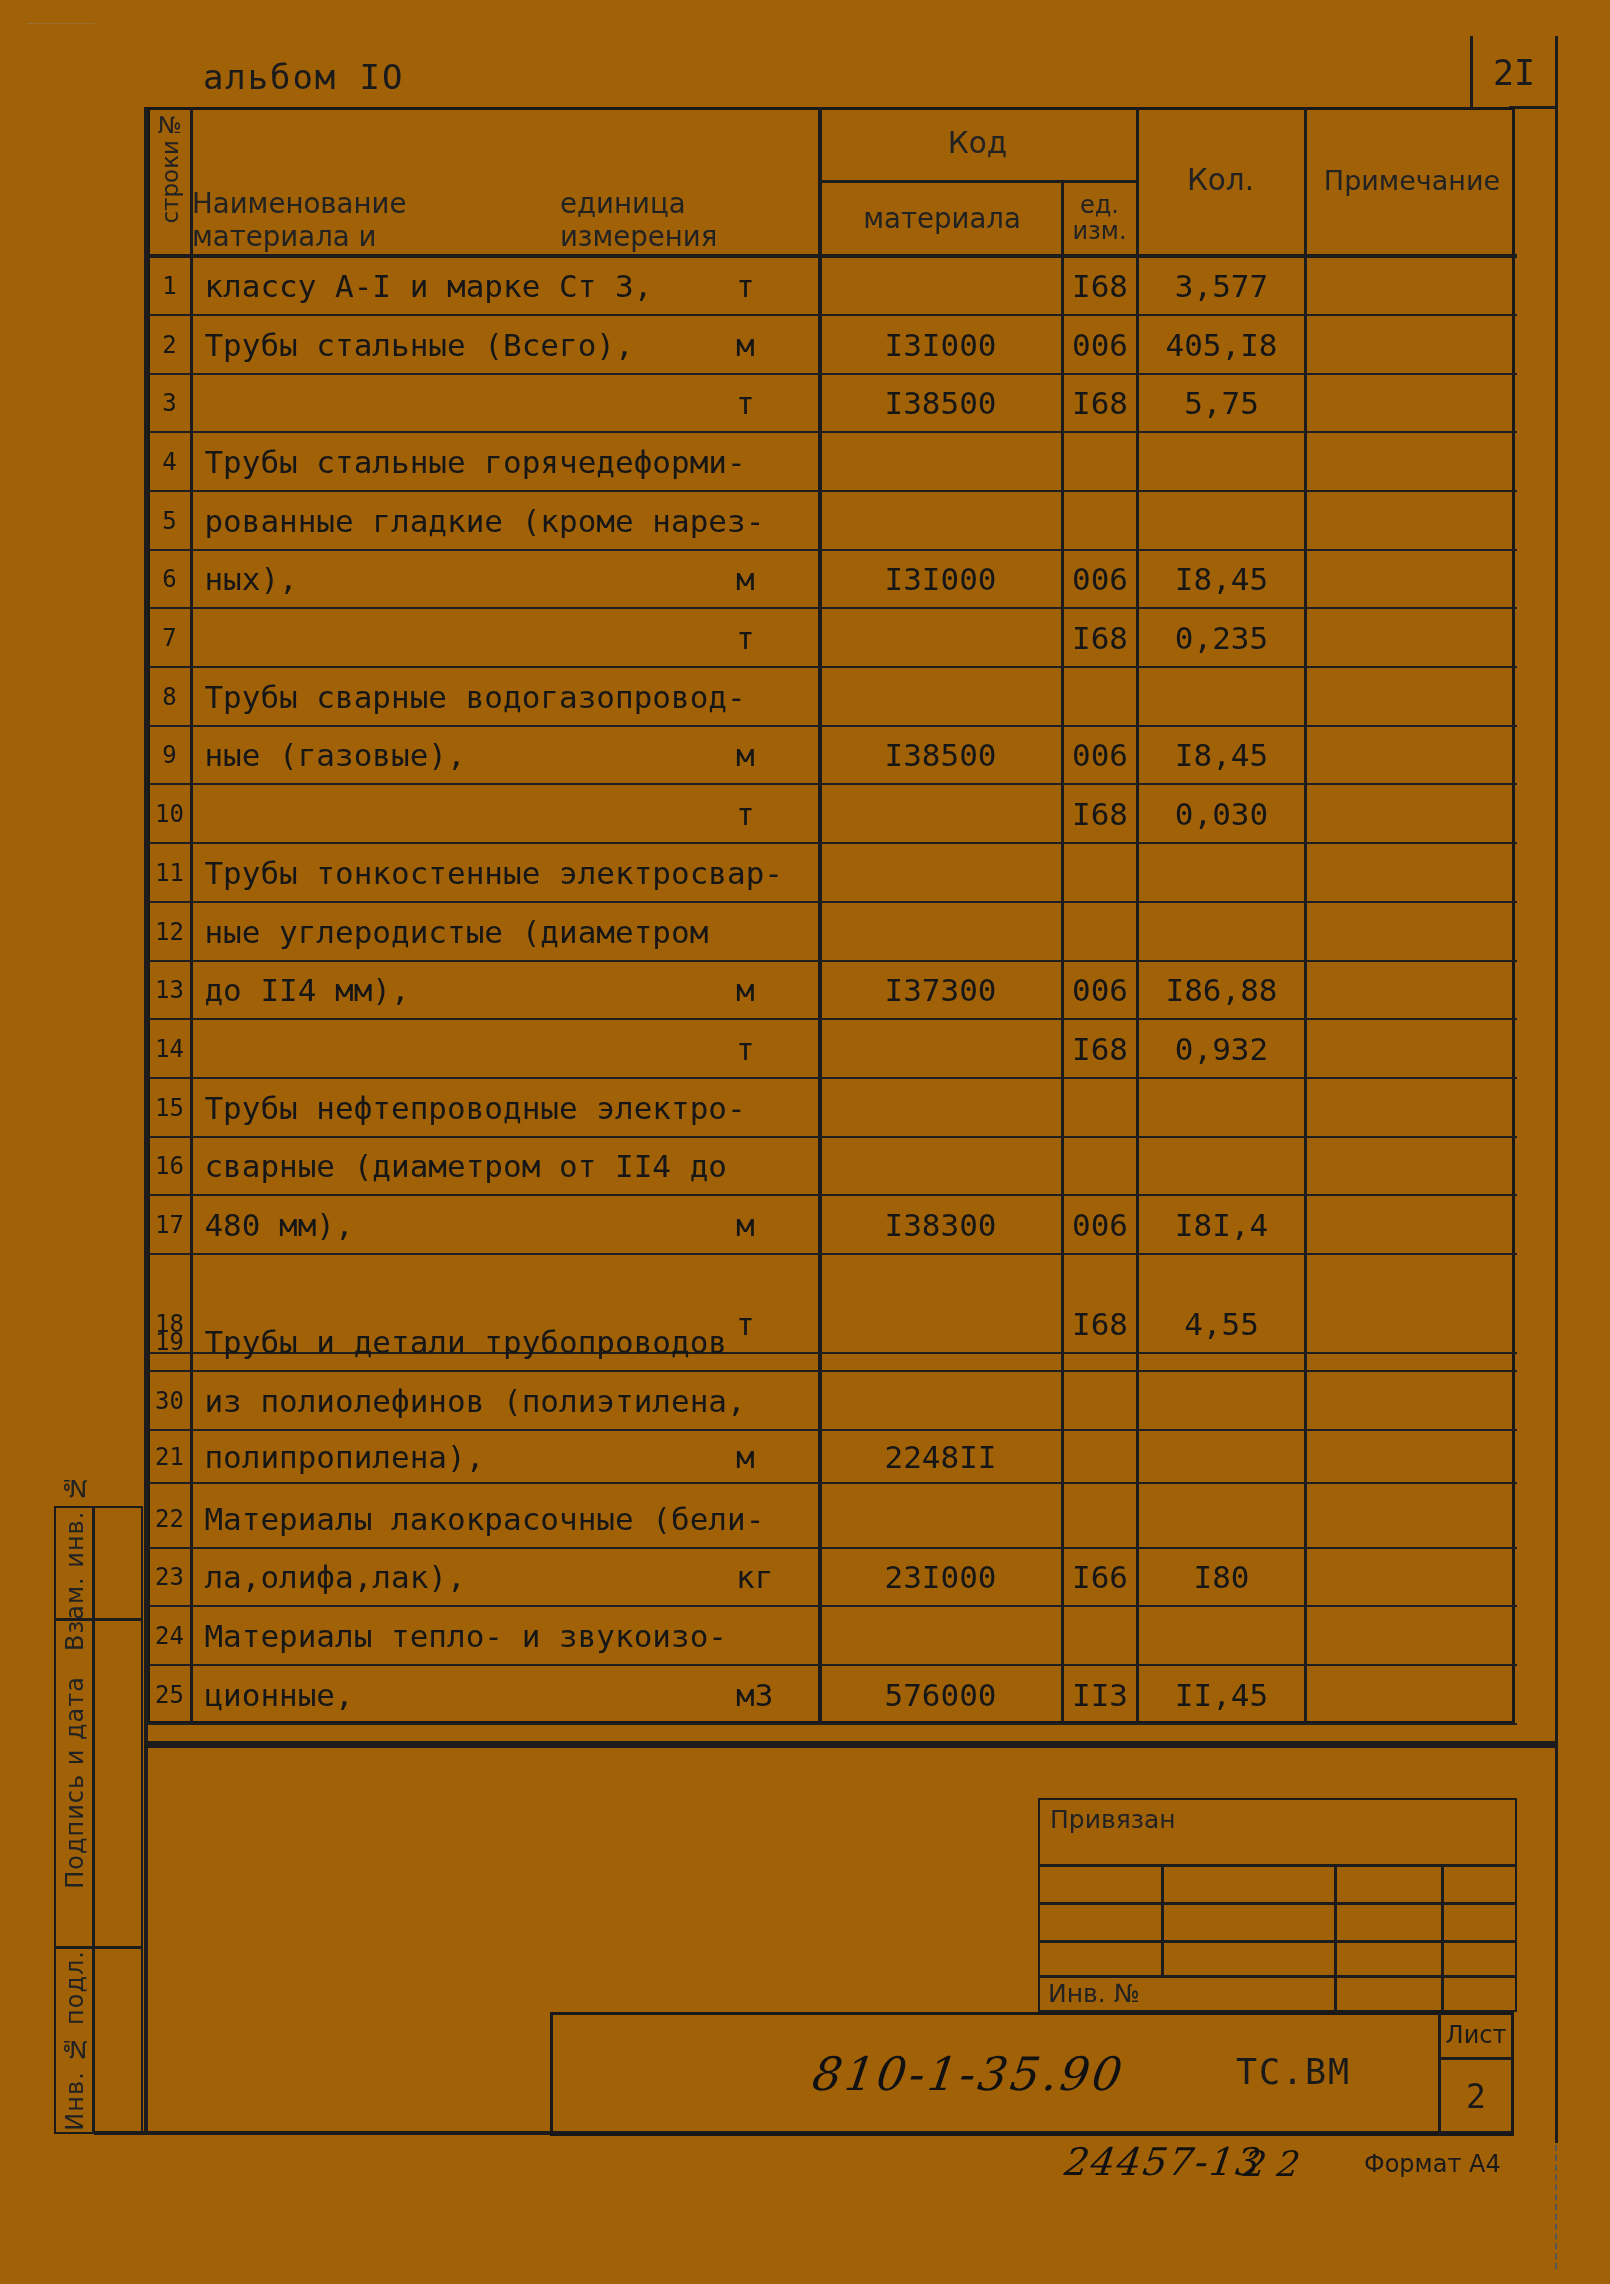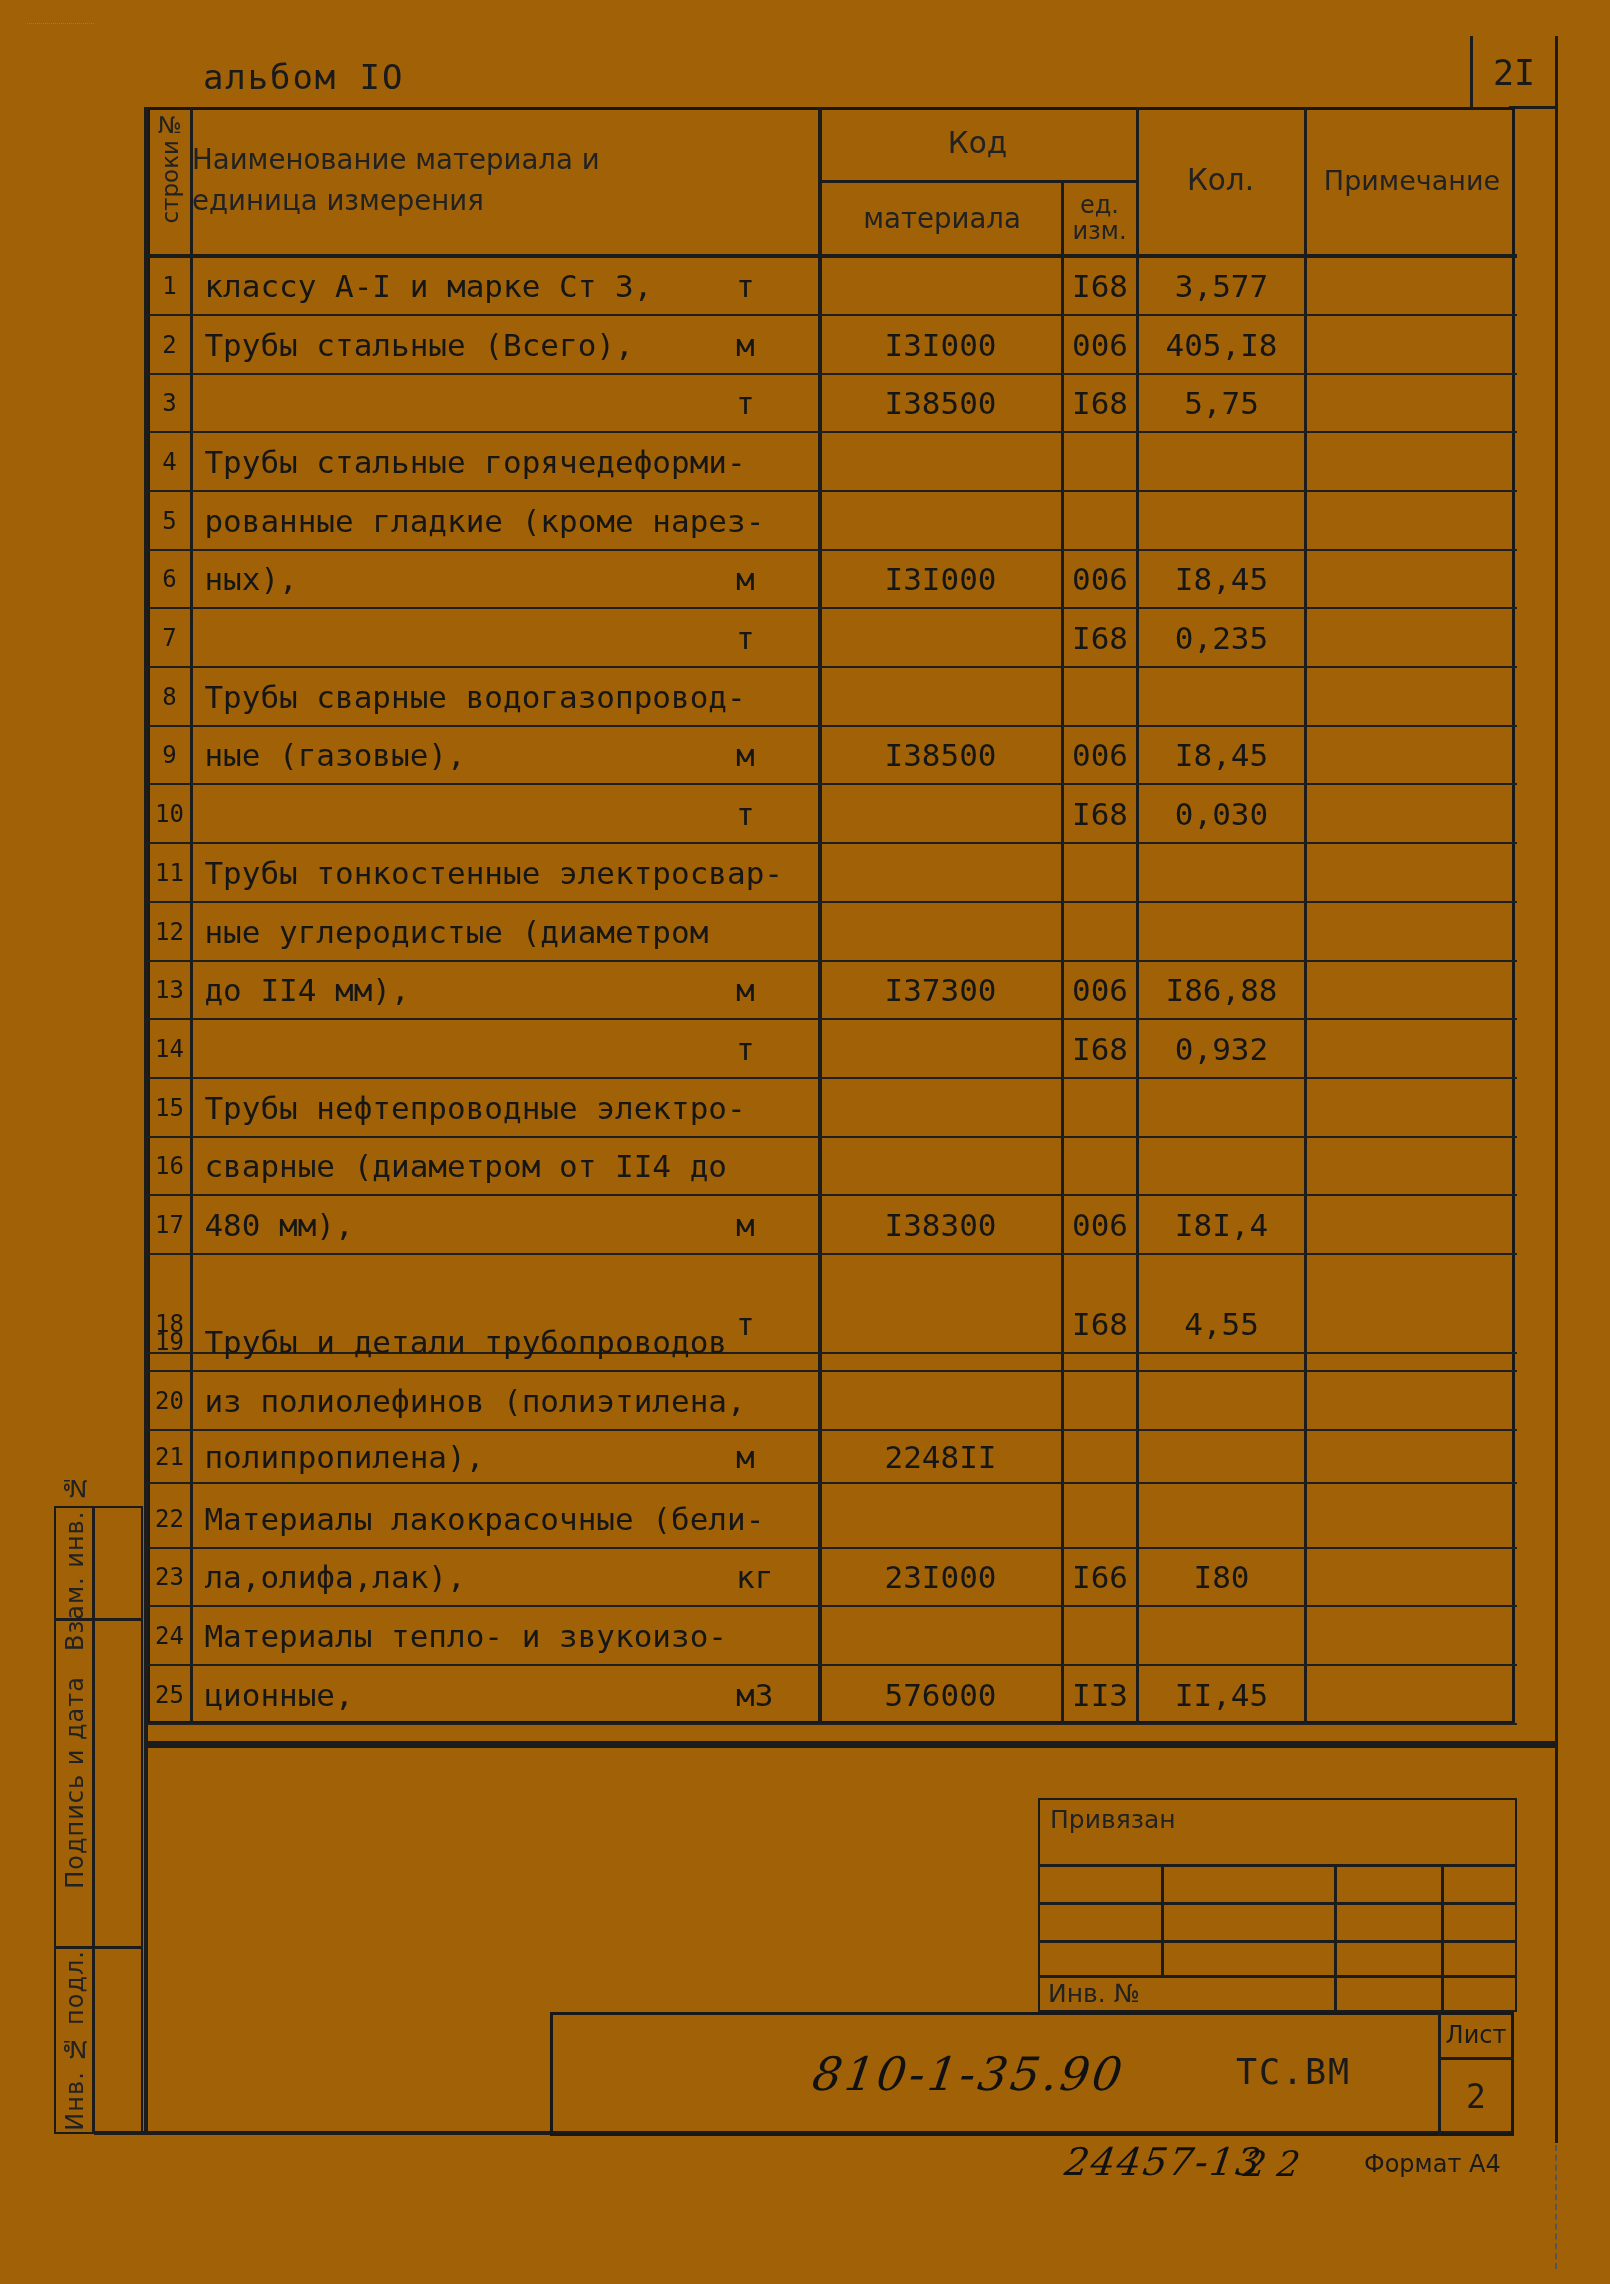--- a/index.html
+++ b/index.html
@@ -66,7 +66,7 @@
     <span class="sans" style="font-size:23px;">№</span>
     <span class="vtext sans" style="font-size:23px;margin-top:1.9px;">строки</span>
   </div>
-  <div class="abs hdr-cell" style="left:192px;top:107px;width:626px;height:146px;display:flex;flex-direction:column;align-items:flex-start;justify-content:center;gap:7.6px;">
+  <div class="abs hdr-cell" style="left:192px;top:107px;width:626px;height:146px;display:flex;flex-direction:row;align-items:flex-end;justify-content:center;gap:7.6px;">
     <span class="sans" style="font-size:27.6px;">Наименование материала  и</span>
     <span class="sans" style="font-size:27.6px;">единица измерения</span>
   </div>

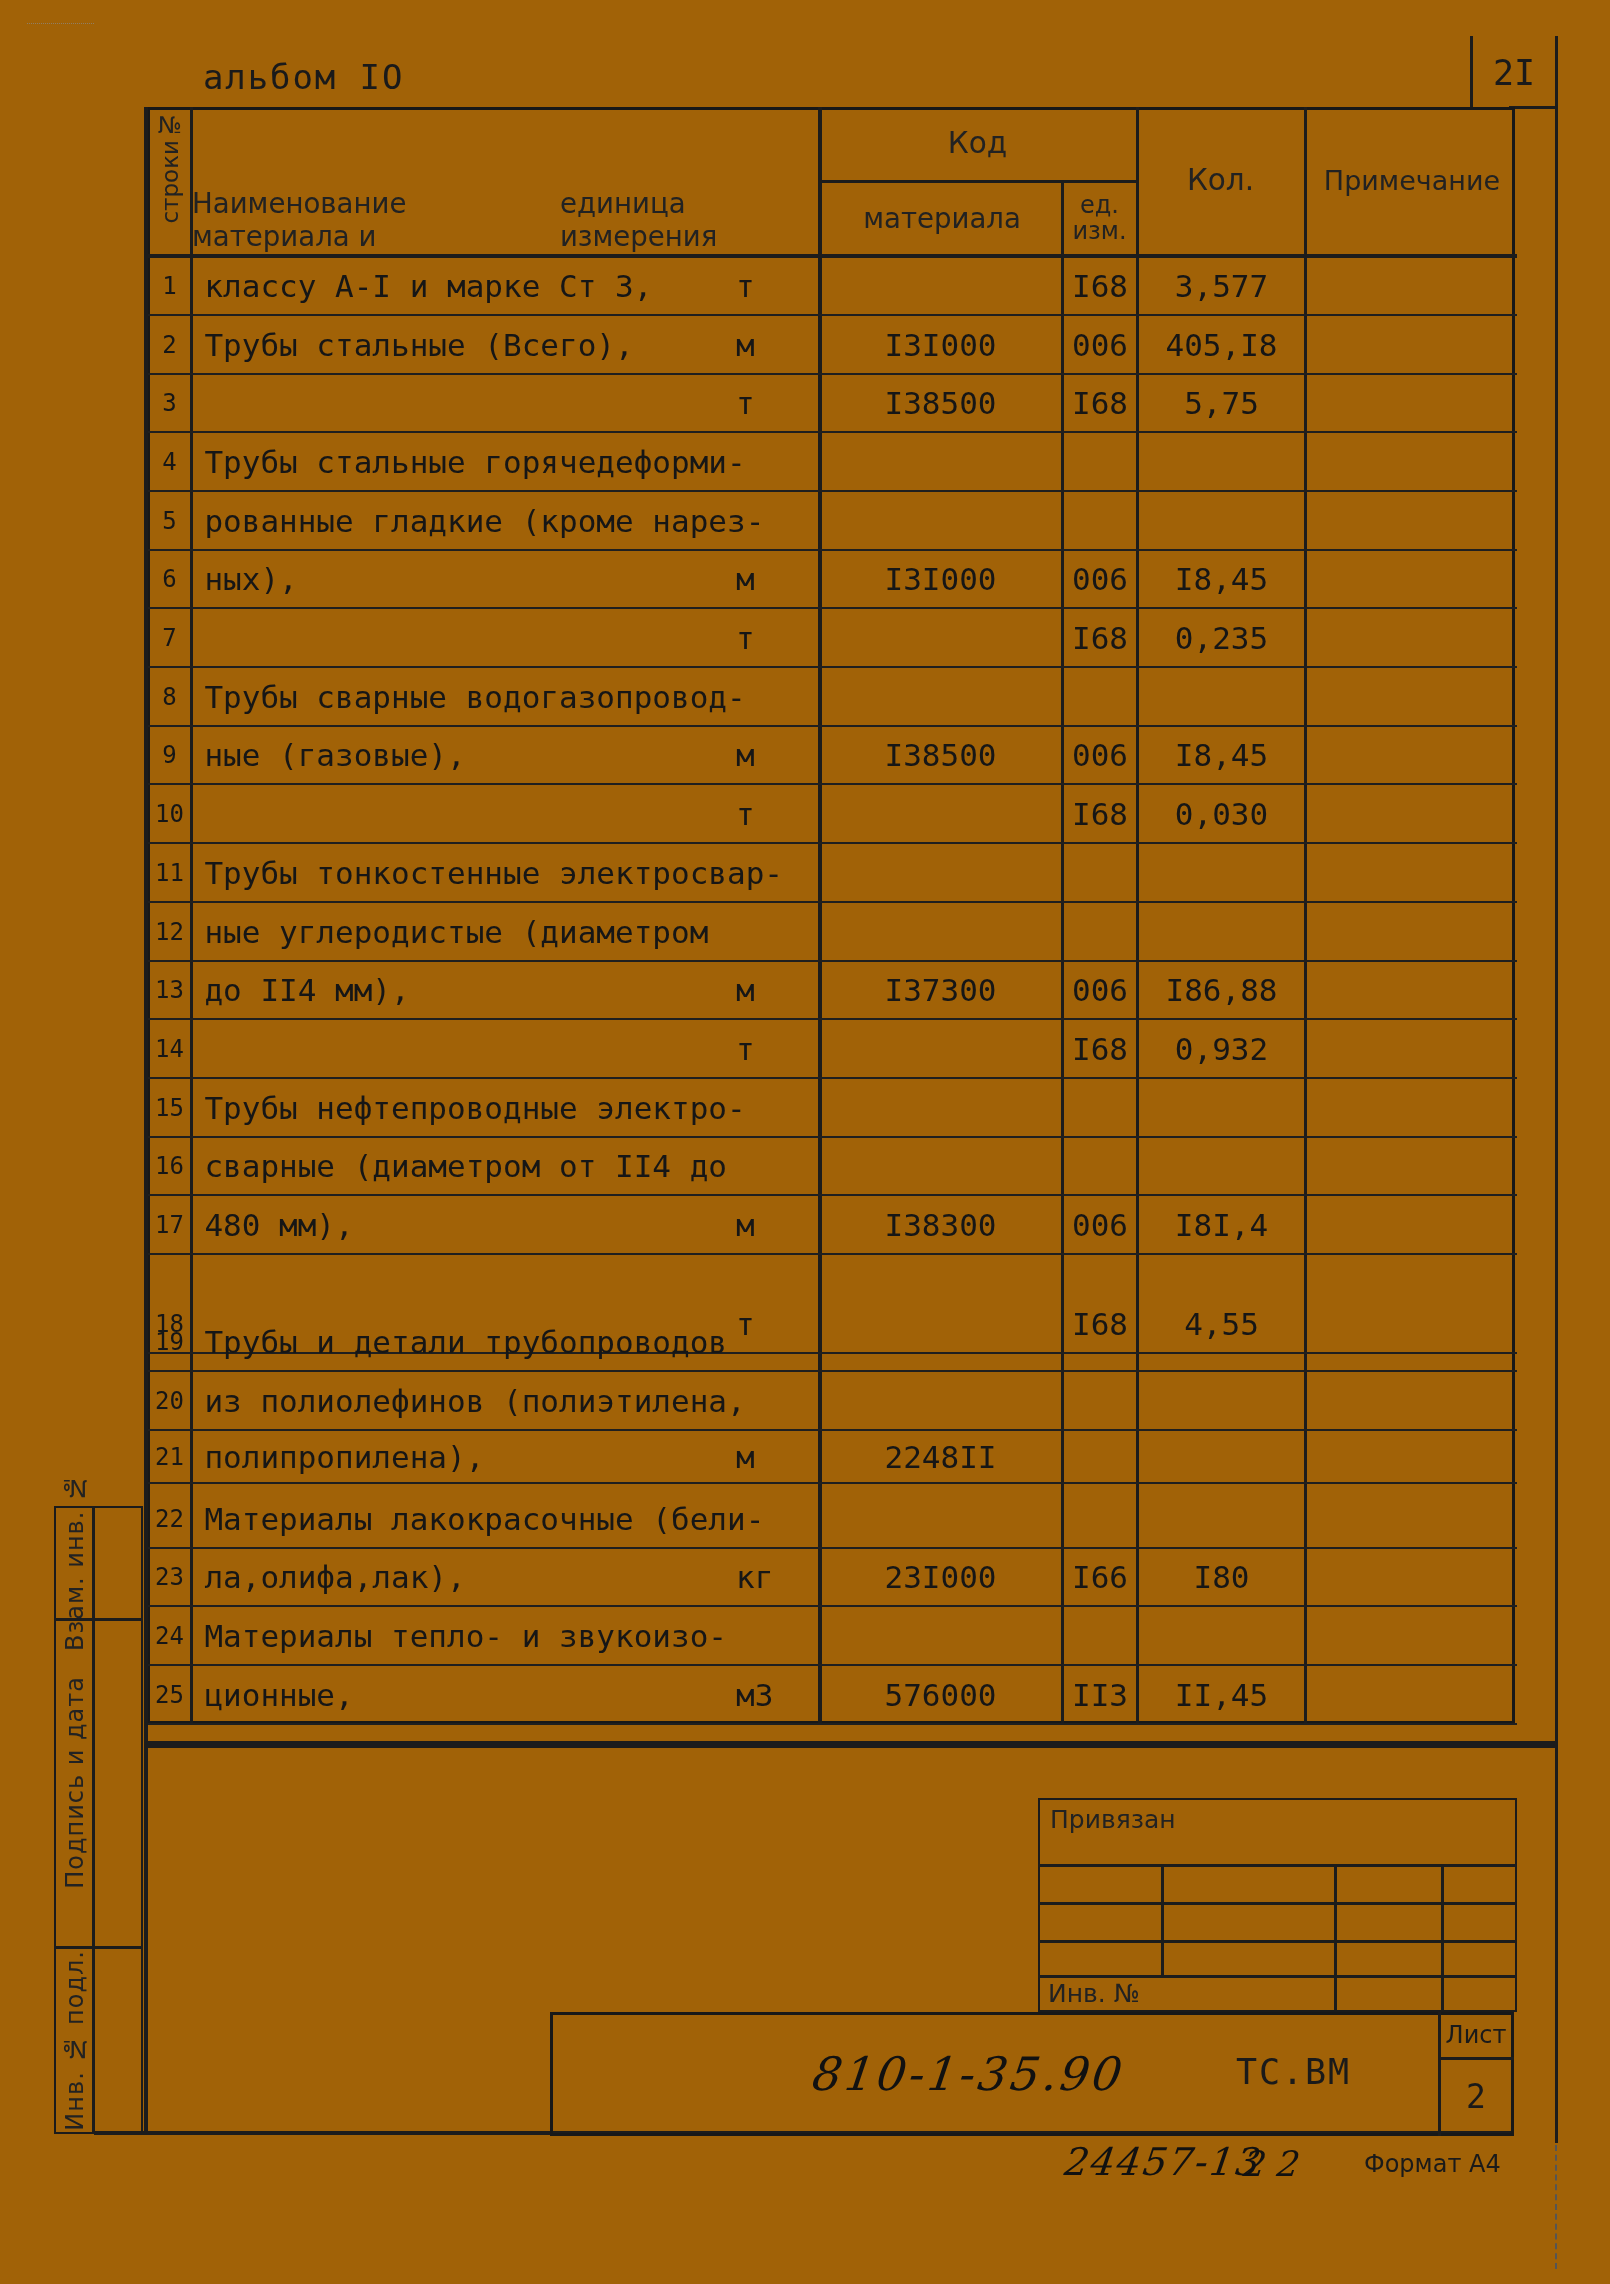--- a/index.html
+++ b/index.html
@@ -290,7 +290,7 @@
       <div class="cell c-note"></div>
     </div>
       <div class="trow" style="top: 1372px; height: 59px;">
-      <div class="cell c-num">20</div>
+      <div class="cell c-num">30</div>
       <div class="cell c-name">
         <span>из полиолефинов (полиэтилена,</span>
         <span class="unit"></span>

